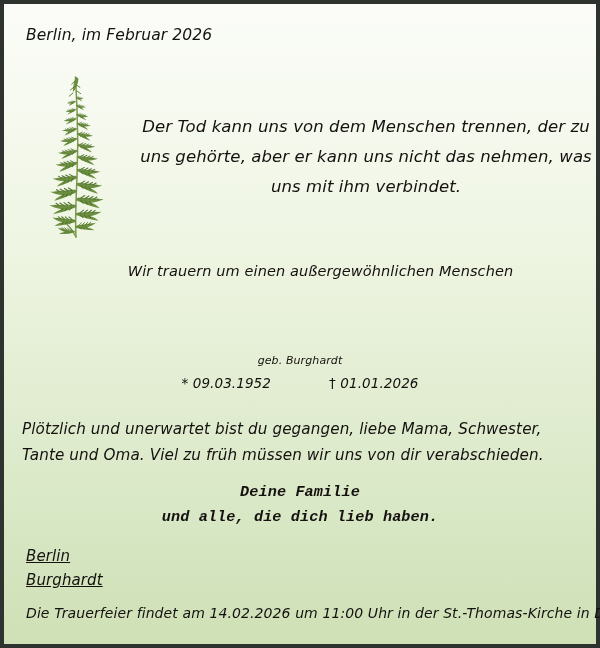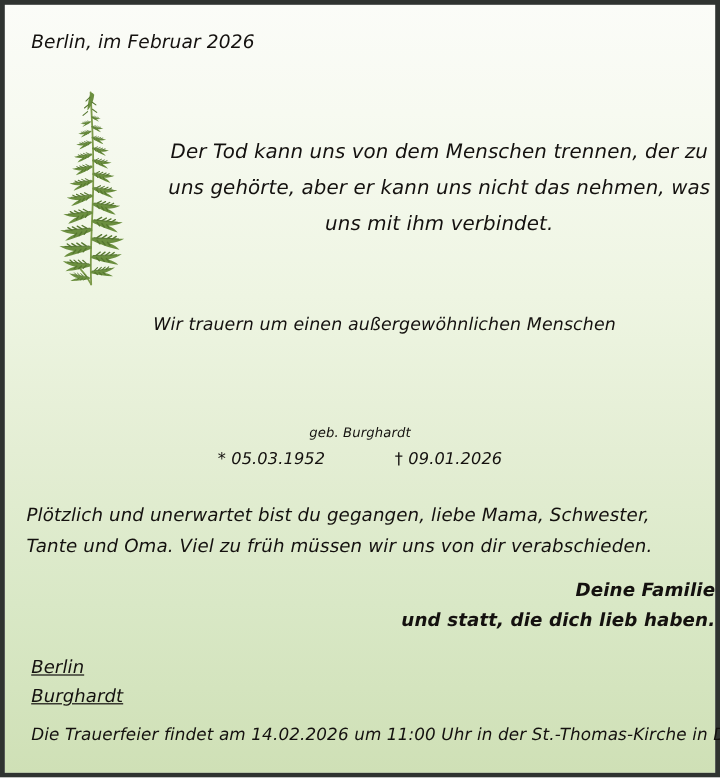--- a/index.html
+++ b/index.html
@@ -278,7 +278,7 @@
 
     <div class="hw dates">
       <span class="born"><span class="sym">*</span>
-        <span>05.03.1952</span></span><span class="died"><span class="sym">†</span>
+        <span>09.03.1952</span></span><span class="died"><span class="sym">†</span>
         <span>09.01.2026</span></span>
     </div>
 

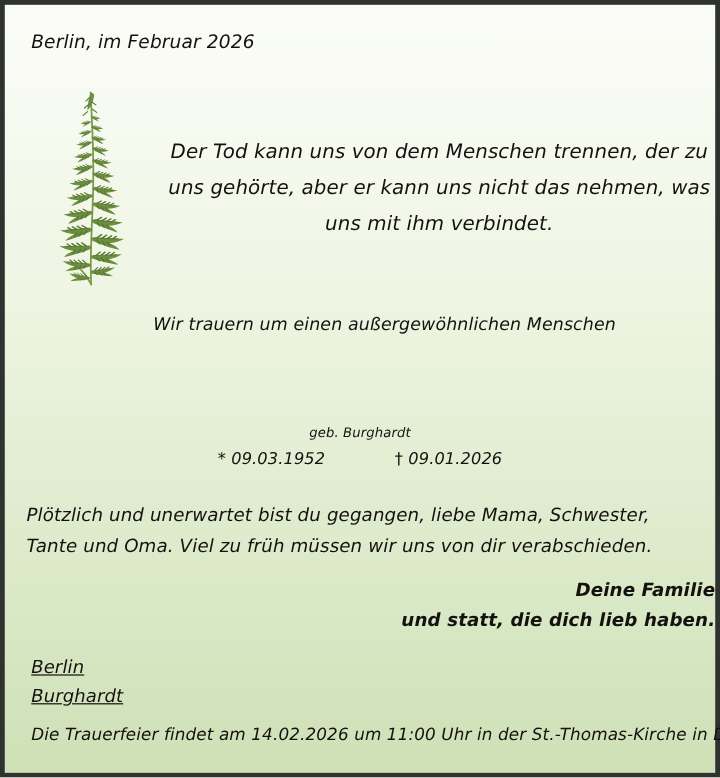--- a/index.html
+++ b/index.html
@@ -279,7 +279,7 @@
     <div class="hw dates">
       <span class="born"><span class="sym">*</span>
         <span>09.03.1952</span></span><span class="died"><span class="sym">†</span>
-        <span>09.01.2026</span></span>
+        <span>01.01.2026</span></span>
     </div>
 
     <div class="hw message">Plötzlich und unerwartet bist du gegangen, liebe Mama, Schwester, Tante und Oma. Viel zu früh müssen wir uns von dir verabschieden.</div>

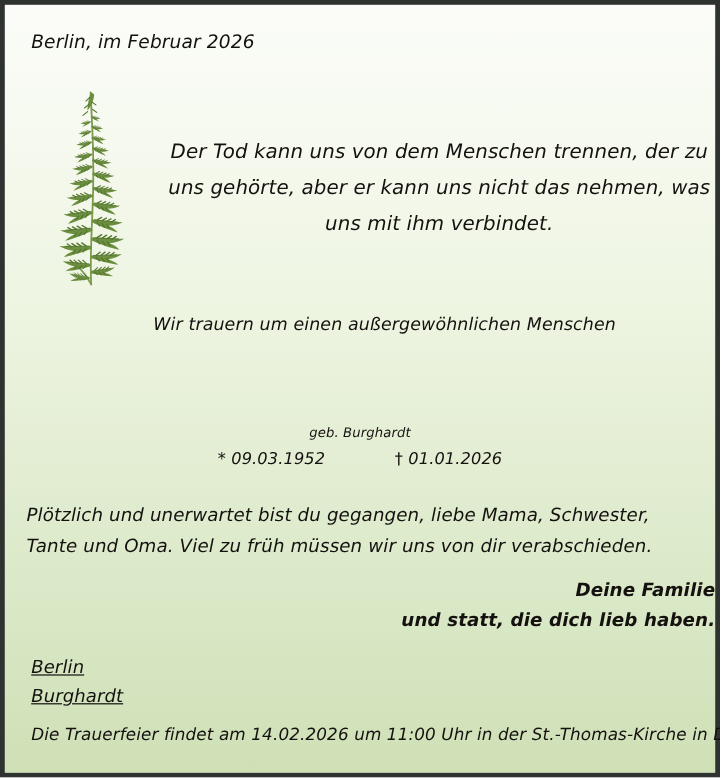--- a/index.html
+++ b/index.html
@@ -133,10 +133,11 @@
     left: 0;
     right: 0;
     top: 476px;
-    text-align: right;
+    text-align: center;
     font-size: 15.2px;
     font-weight: bold;
     line-height: 1.65;
+    font-family: Liberation Mono, monospace;
   }
 
   

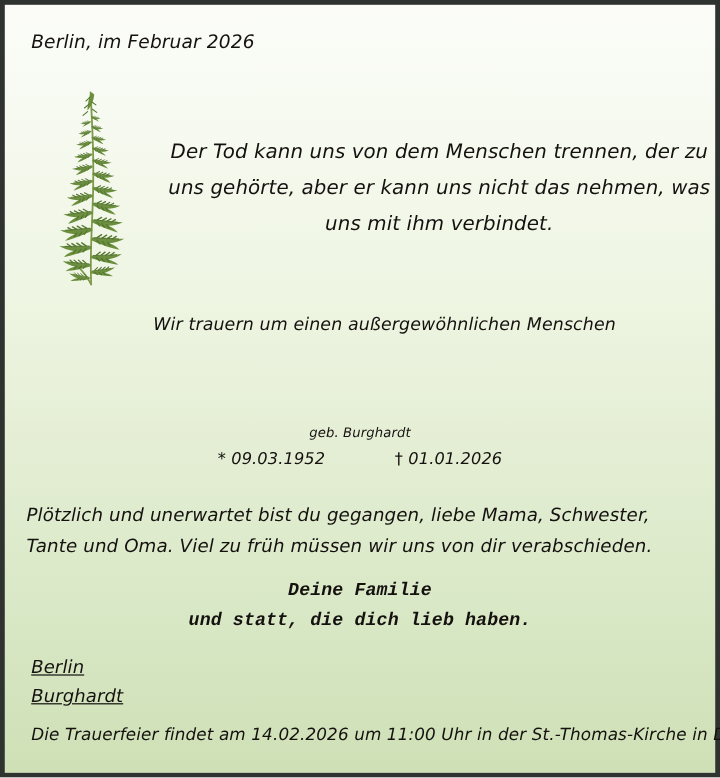--- a/index.html
+++ b/index.html
@@ -287,7 +287,7 @@
 
     <div class="hw signature">
       <div>Deine Familie</div>
-      <div>und statt, die dich lieb haben.</div>
+      <div>und alle, die dich lieb haben.</div>
     </div>
 
     <div class="hw towns">

